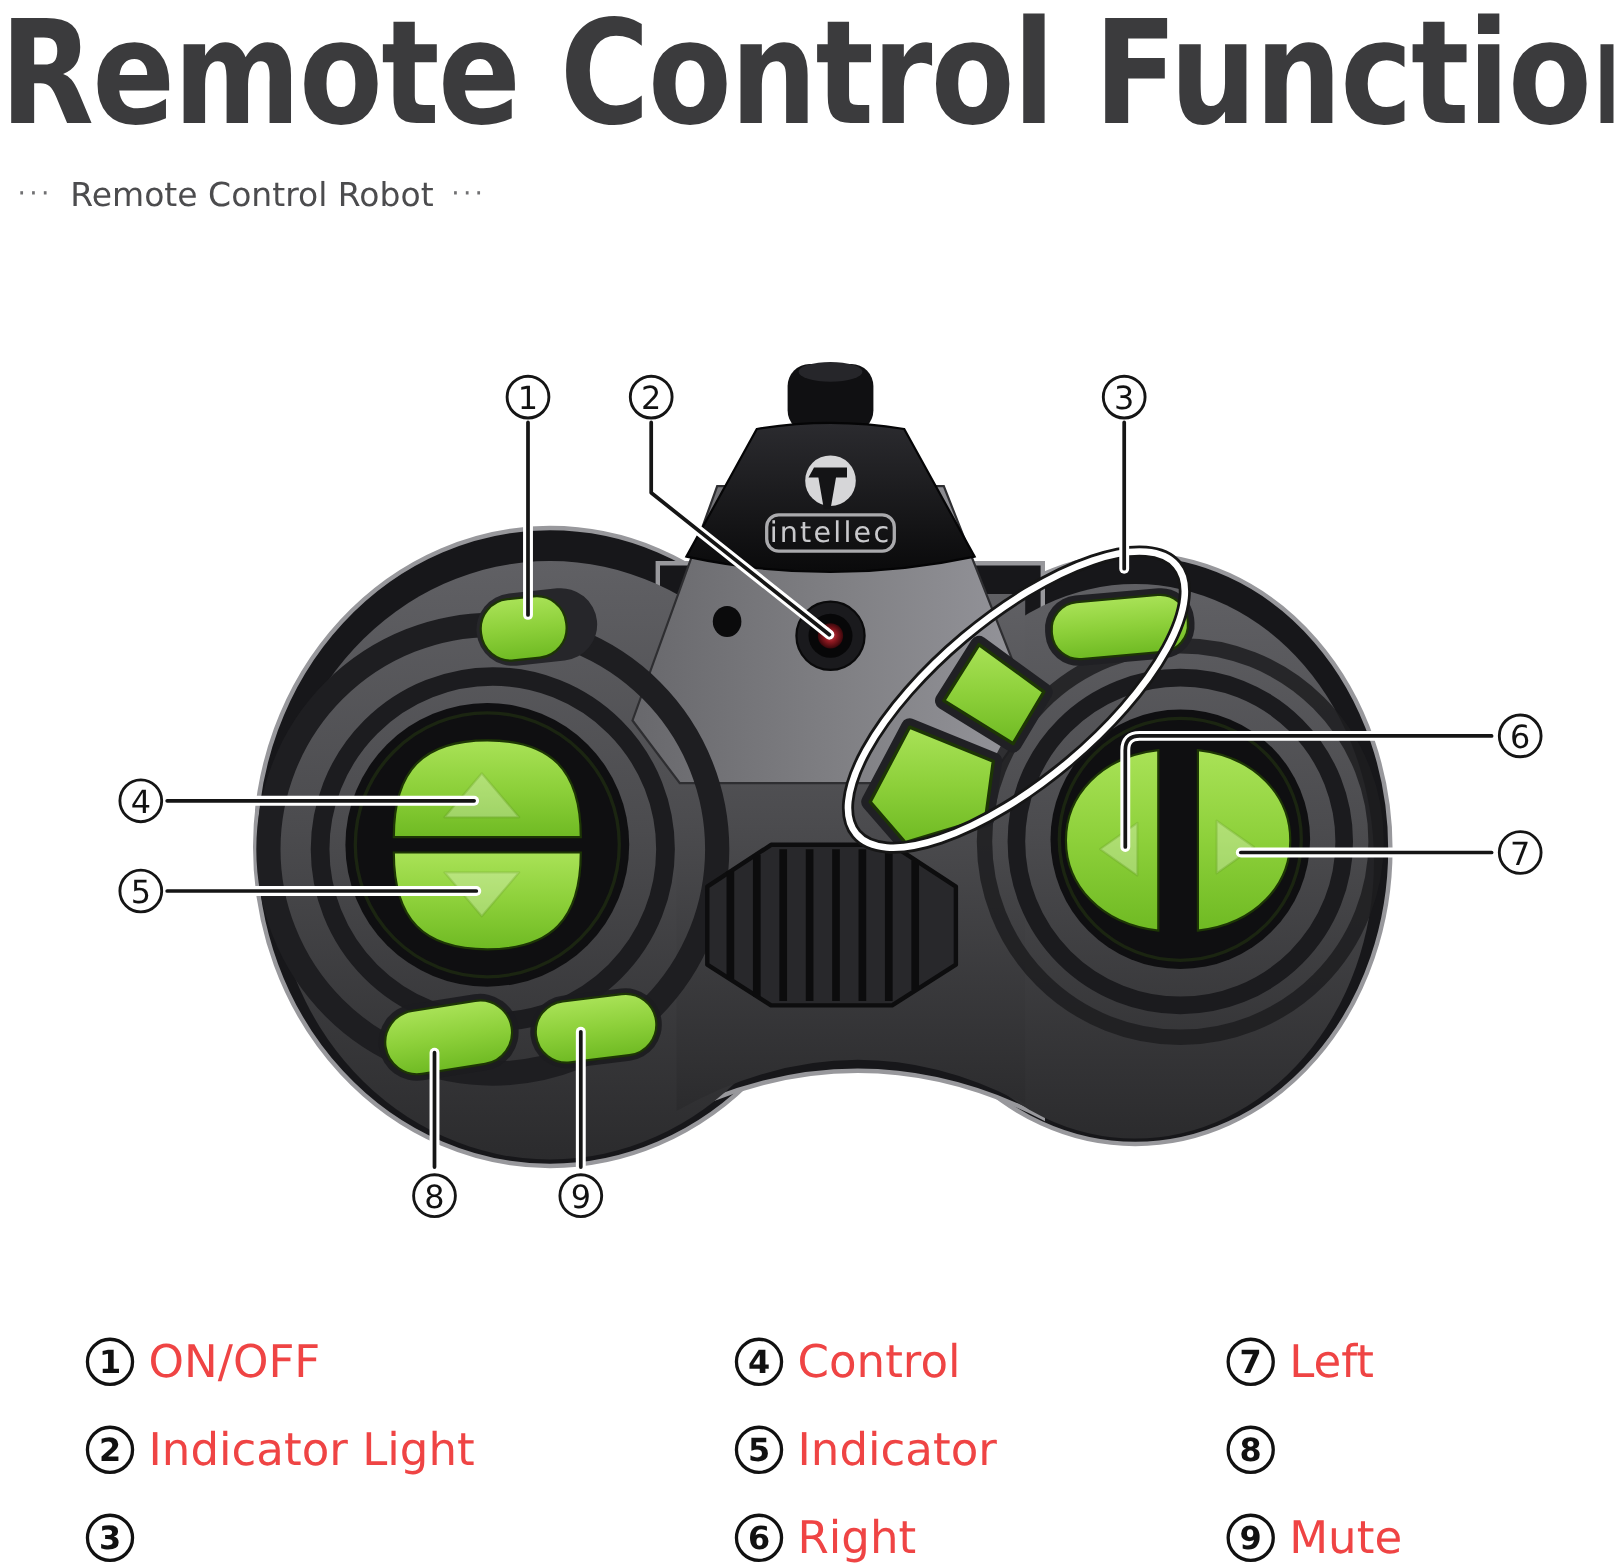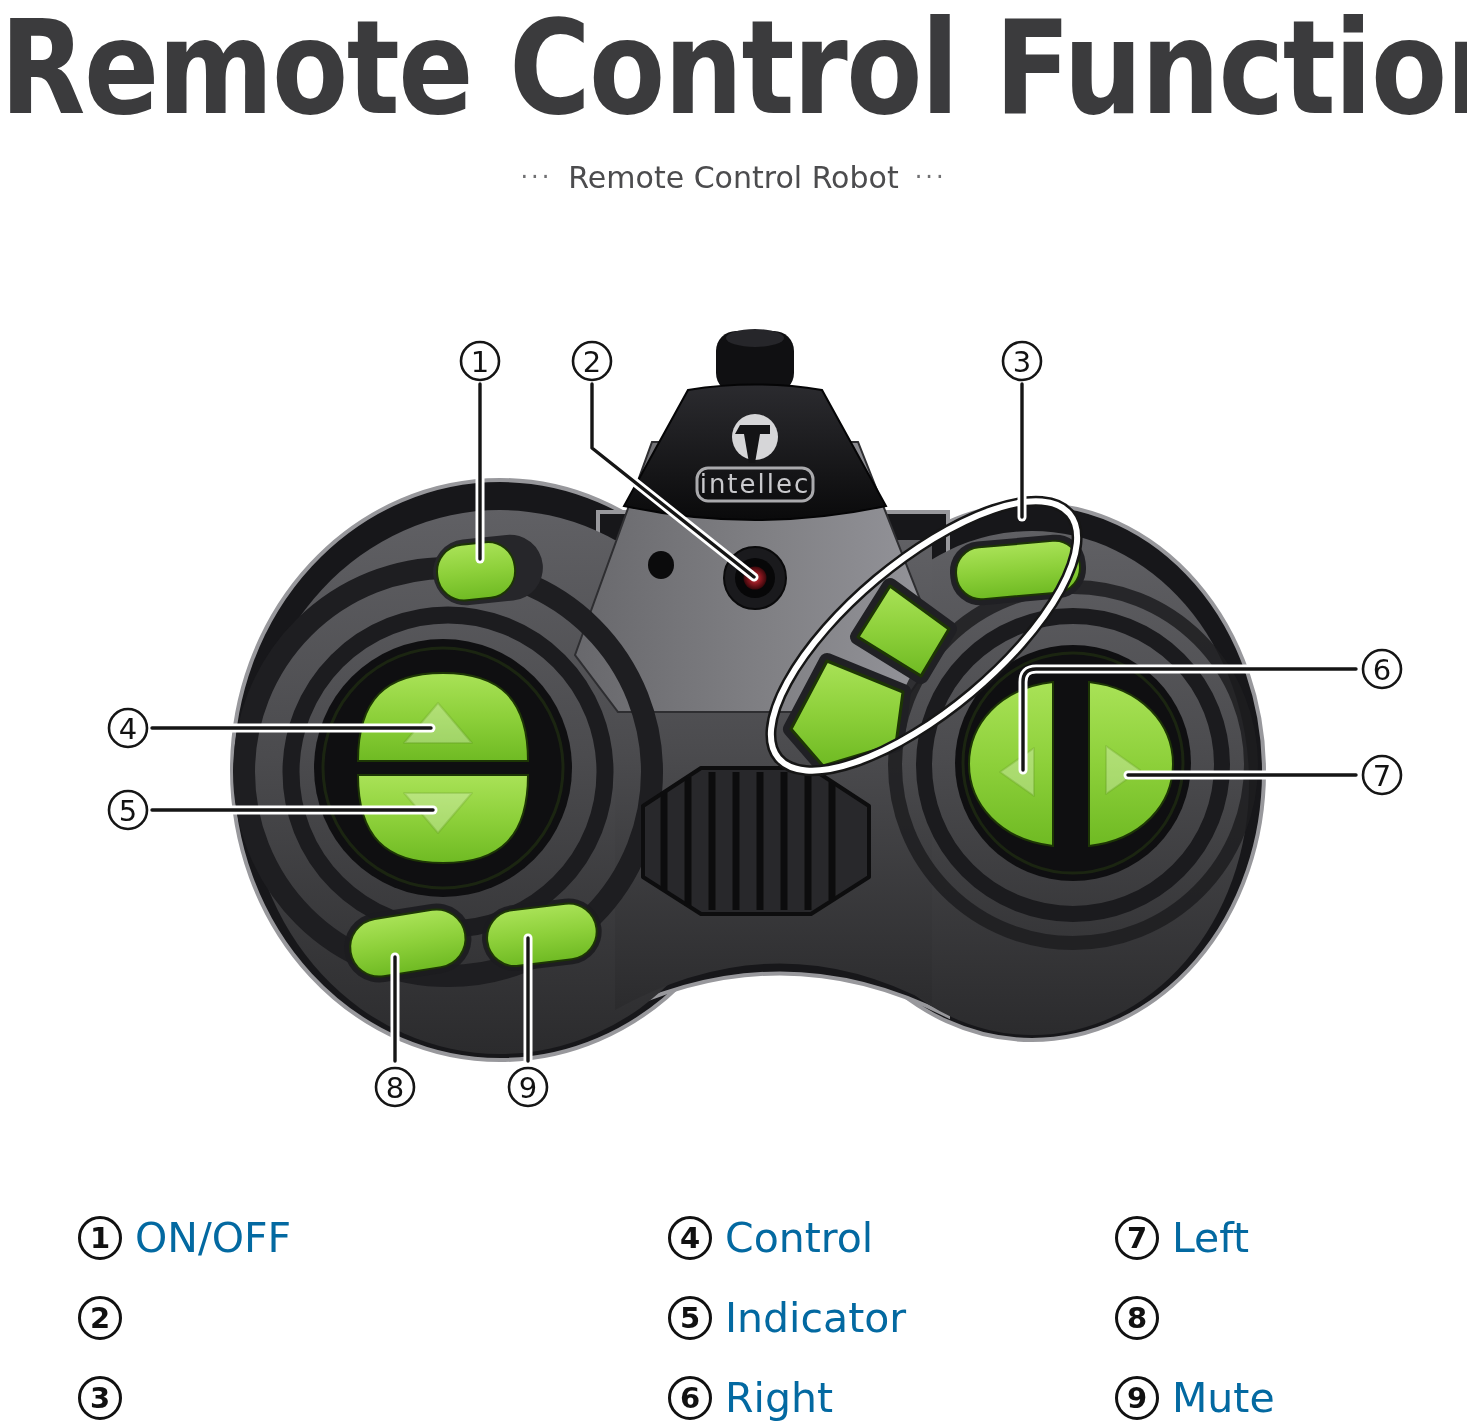--- a/index.html
+++ b/index.html
@@ -15,7 +15,7 @@
     white-space:nowrap;
   }
   .subtitle{
-    position:absolute;top:160px;left:0;right:0;text-align:center;
+    position:absolute;top:160px;left:0;right:0;text-align:left;
     font-size:30px;color:#4c4c4e;white-space:nowrap;
   }
   .subtitle .dots{

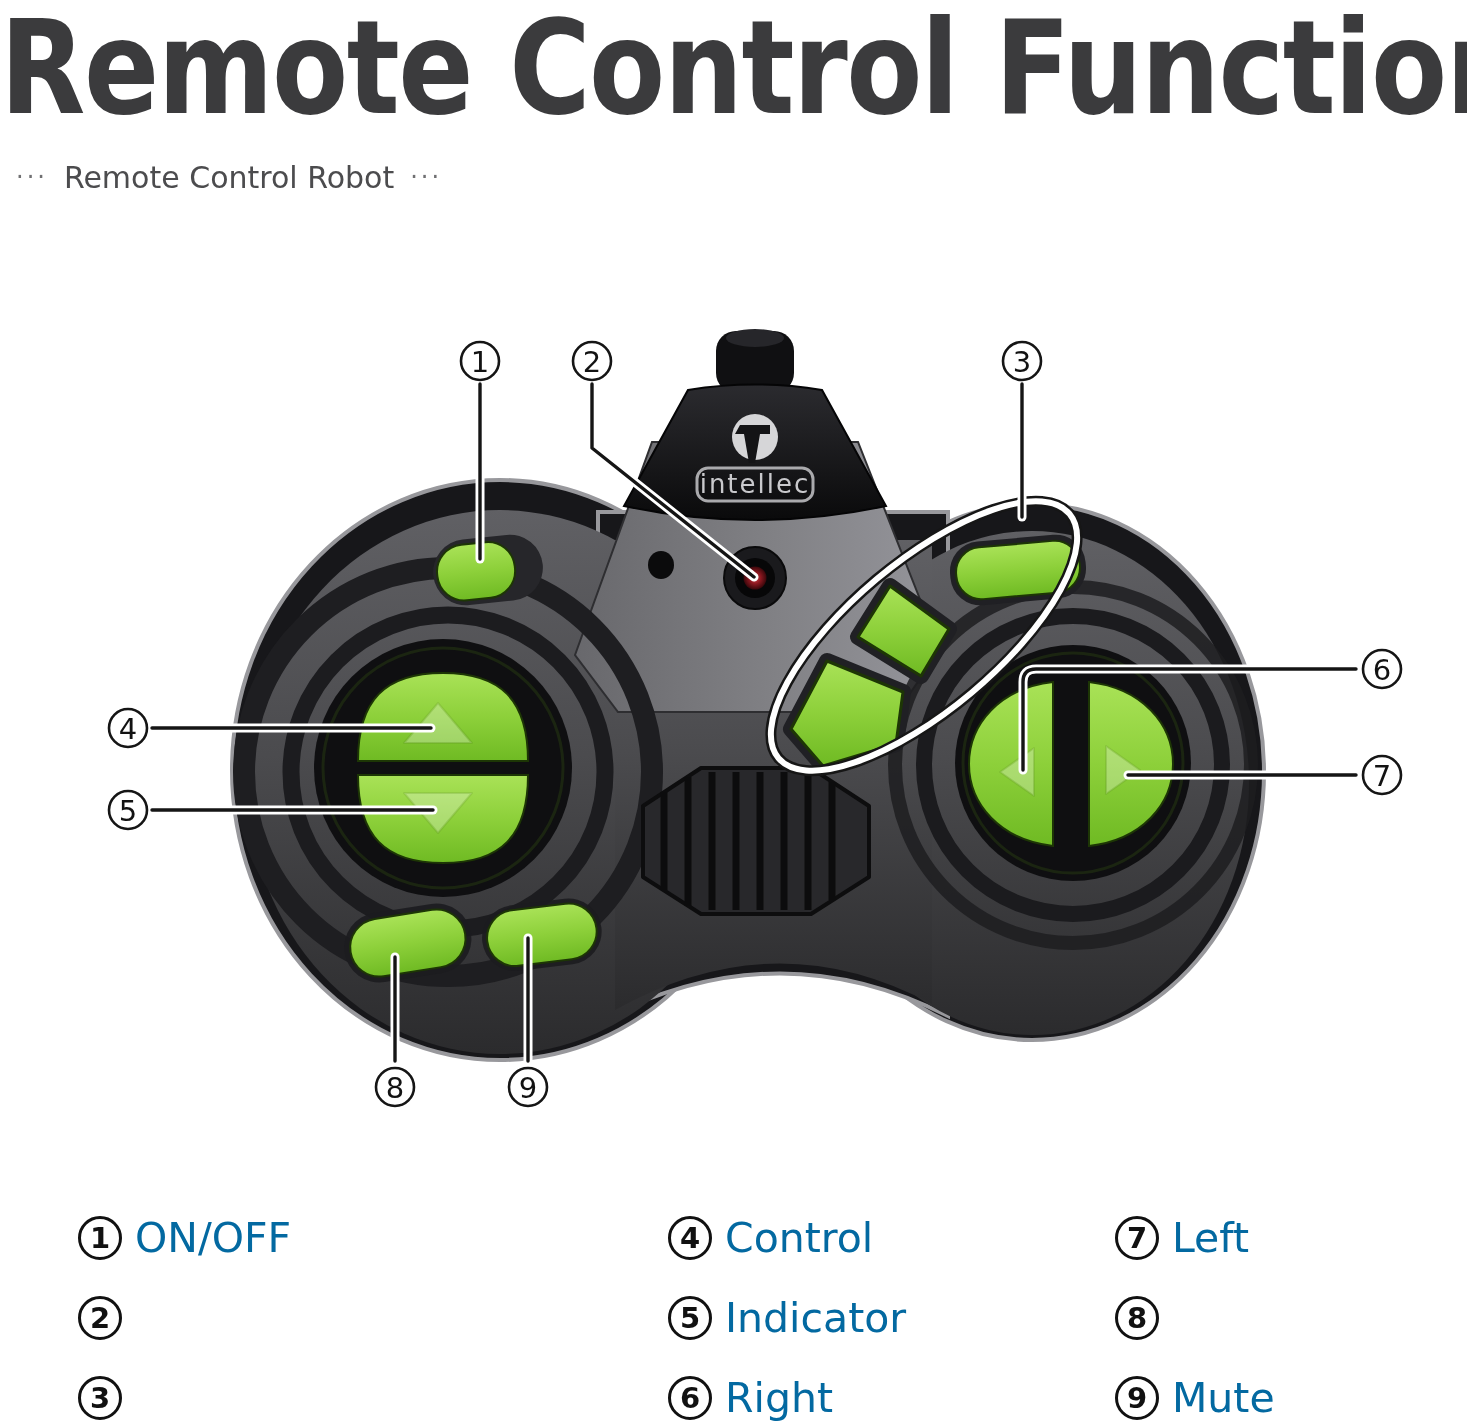--- a/index.html
+++ b/index.html
@@ -37,7 +37,7 @@
     font-size:29px;font-weight:700;color:#111;flex:0 0 44px;
   }
   .legend-label{
-    margin-left:13px;font-size:41px;color:#0369a1;line-height:1;
+    margin-left:13px;font-size:41px;color:#ef4444;line-height:1;
   }
   .marker-digit{
     font-family:"DejaVu Sans","Liberation Sans",sans-serif;

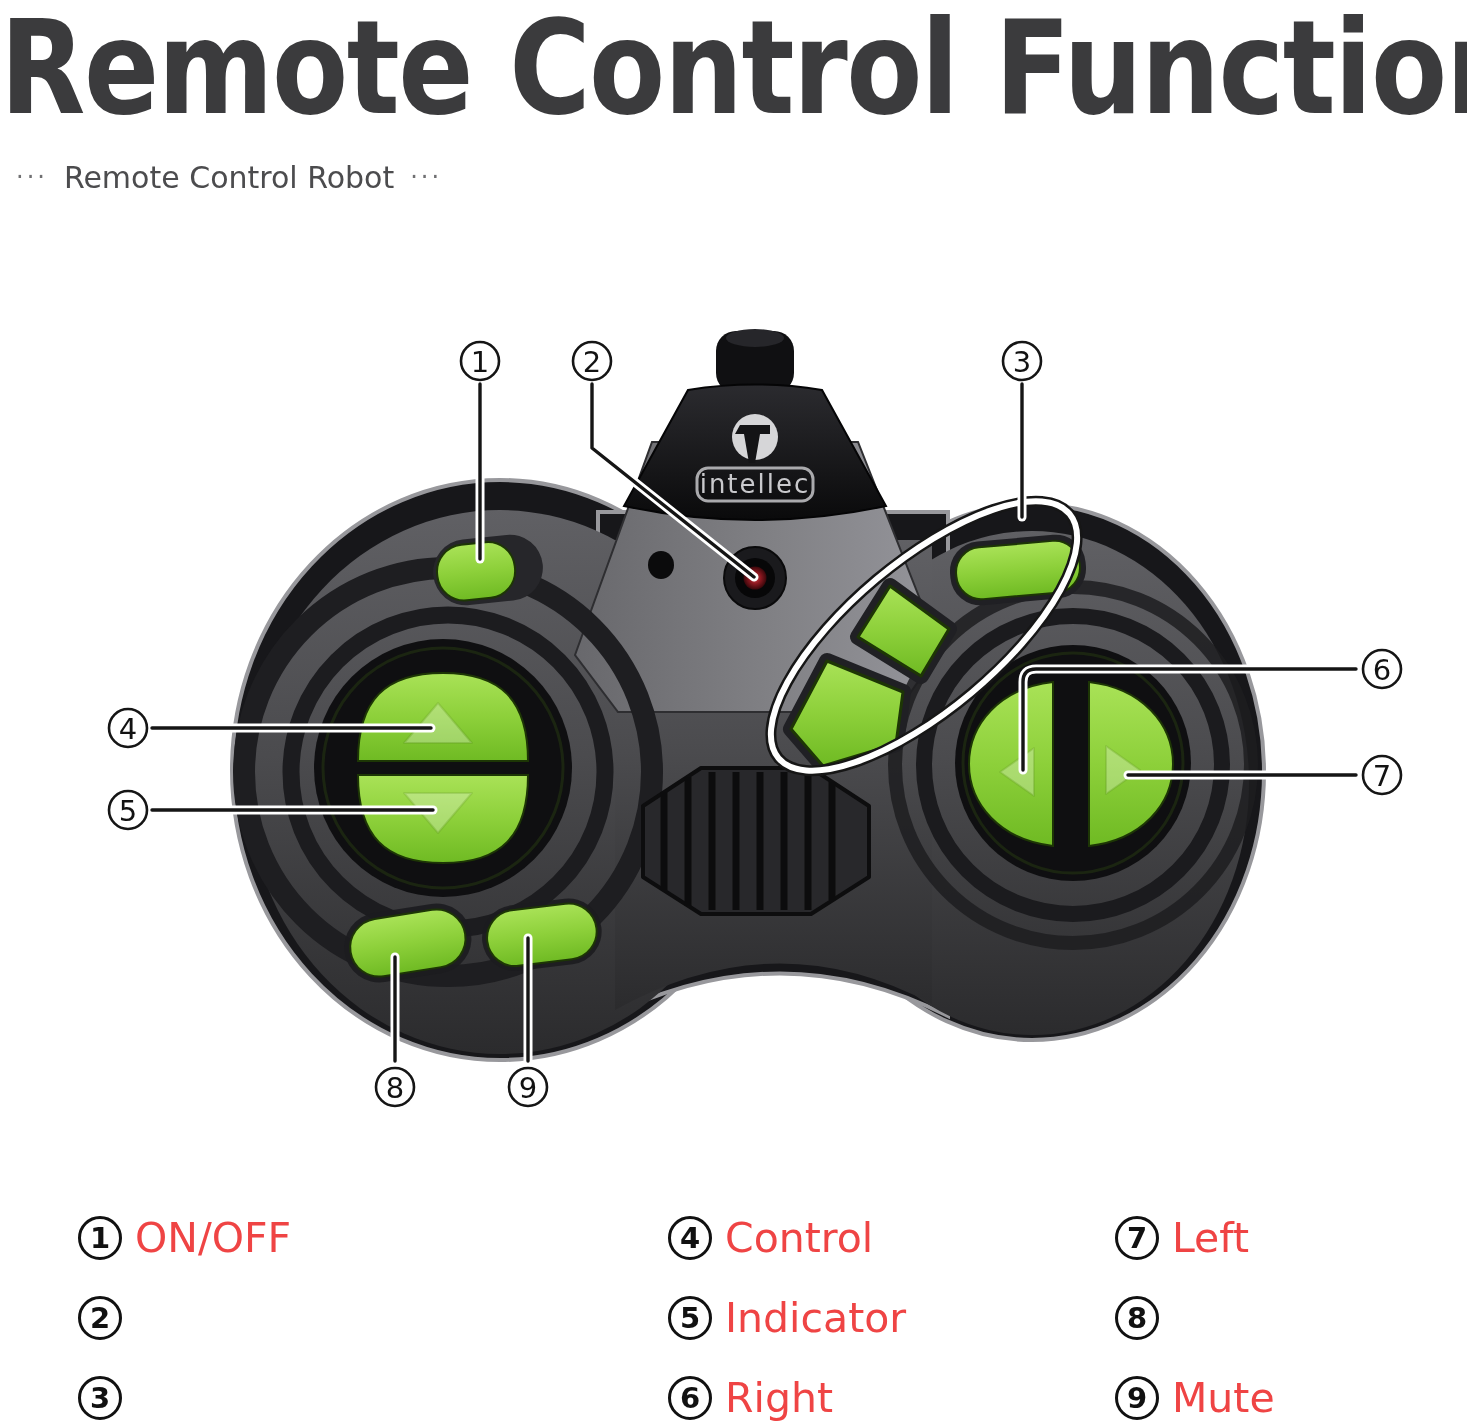--- a/index.html
+++ b/index.html
@@ -271,6 +271,7 @@
     </div>
     <div class="legend-item">
       <span class="legend-num">2</span>
+      <span class="legend-label">Indicator Light</span>
     </div>
     <div class="legend-item">
       <span class="legend-num">3</span>

